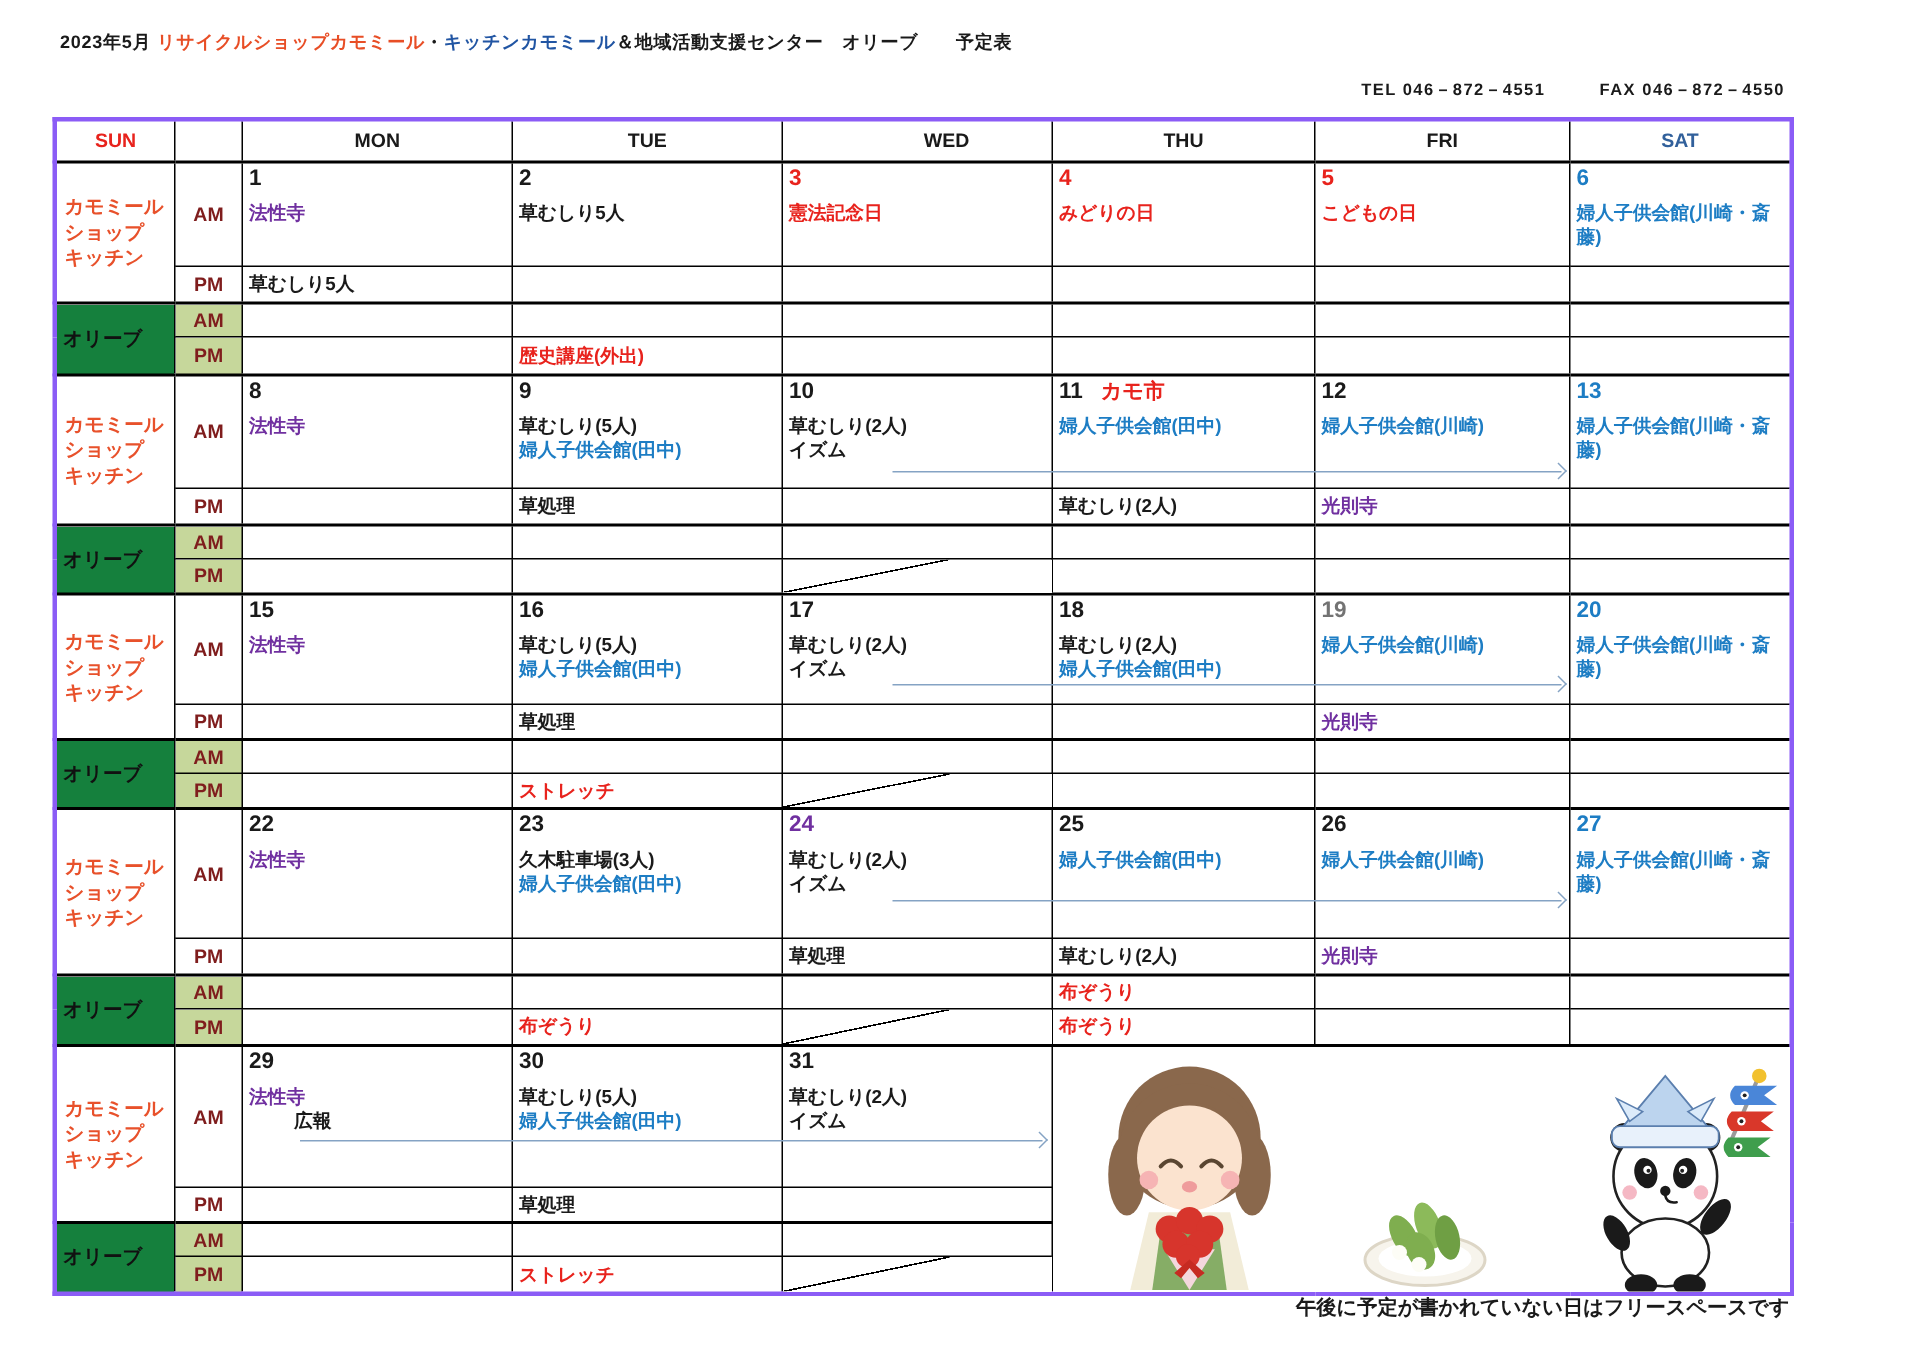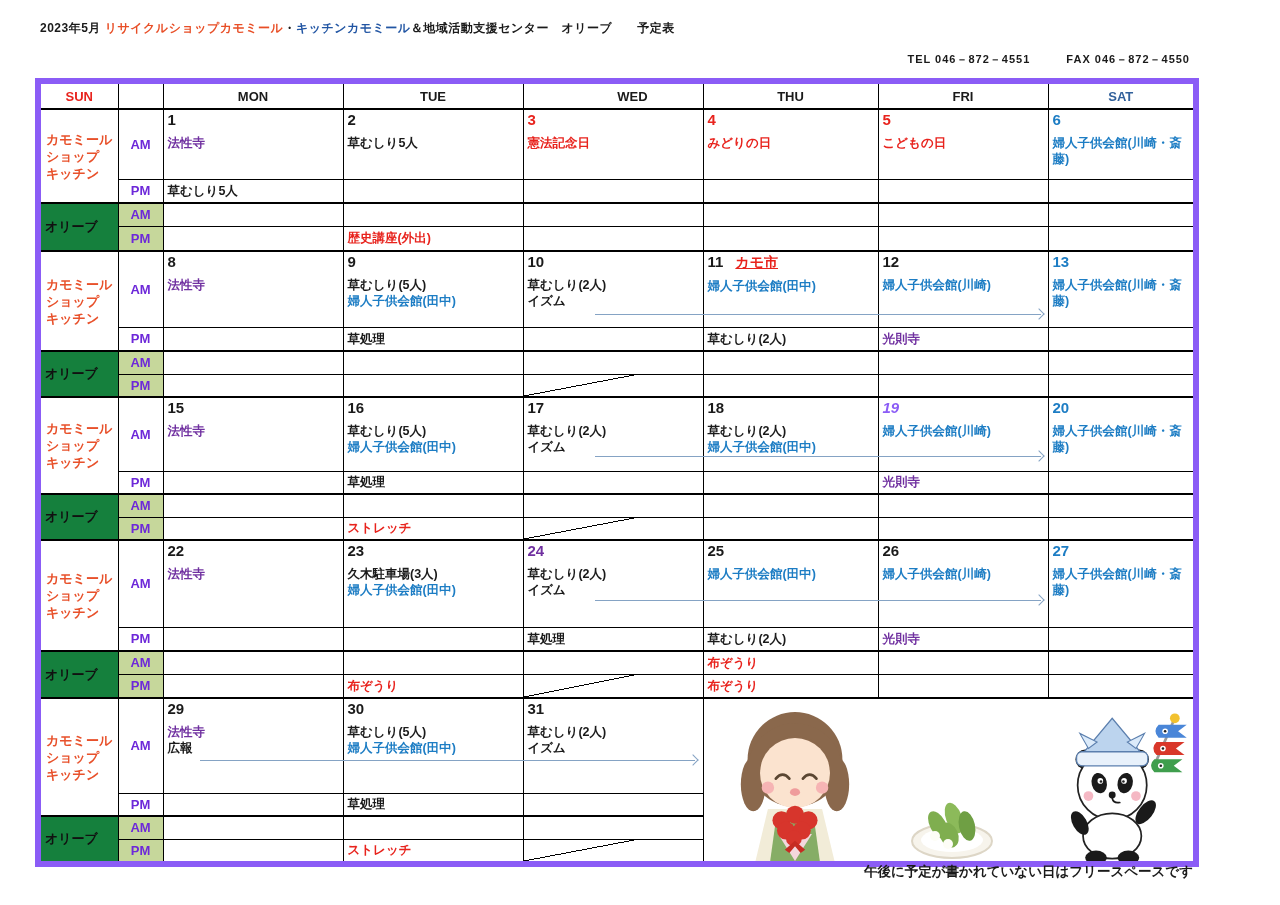--- a/index.html
+++ b/index.html
@@ -14,7 +14,7 @@
   .telfax .fax { margin-left:32px; }
 
   .tablewrap { position:absolute; left:35px; top:78px; width:1158px; }
-  table { border-collapse:collapse; table-layout:fixed; width:1158px; border:6px solid #8b5cf6; font-weight:bold; }
+  table { border-collapse:collapse; table-layout:fixed; width:1158px; border:3px solid #8b5cf6; font-weight:bold; }
   th, td { border:1px solid #000; padding:0; overflow:hidden; }
   thead th { border-bottom:2px solid #000; font-size:13px; background:#fff; }
   tr.am-row  td, tr.am-row th { border-top:2px solid #000; }

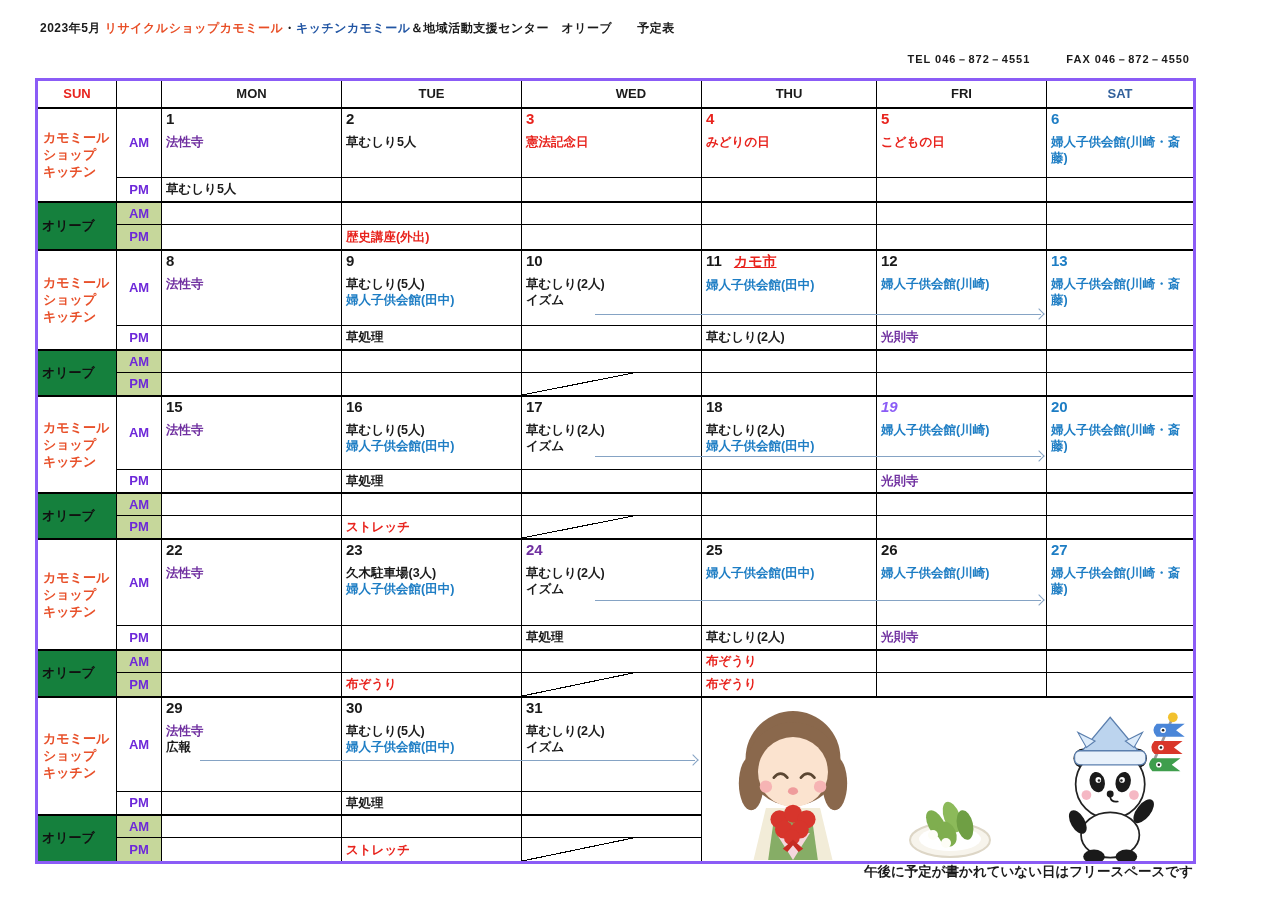--- a/index.html
+++ b/index.html
@@ -22,7 +22,7 @@
   td.green { background:#c6d79b; }
   td.side-cham { background:#fff; color:#e8512b; font-size:13px; line-height:17px; padding-left:5px; vertical-align:middle; }
   td.side-olive { background:#15803d; color:#111; font-size:13px; padding-left:4px; vertical-align:middle; }
-  td.ampm { color:#6d28d9; text-align:center; font-size:13px; vertical-align:middle; }
+  td.ampm { color:#7f1d1d; text-align:center; font-size:13px; vertical-align:middle; }
   td.daycell { vertical-align:top; background:#fff; }
   td.pmcell  { vertical-align:middle; background:#fff; }
   .dl { padding:1px 2px 7px 4px; line-height:17px; white-space:nowrap; }

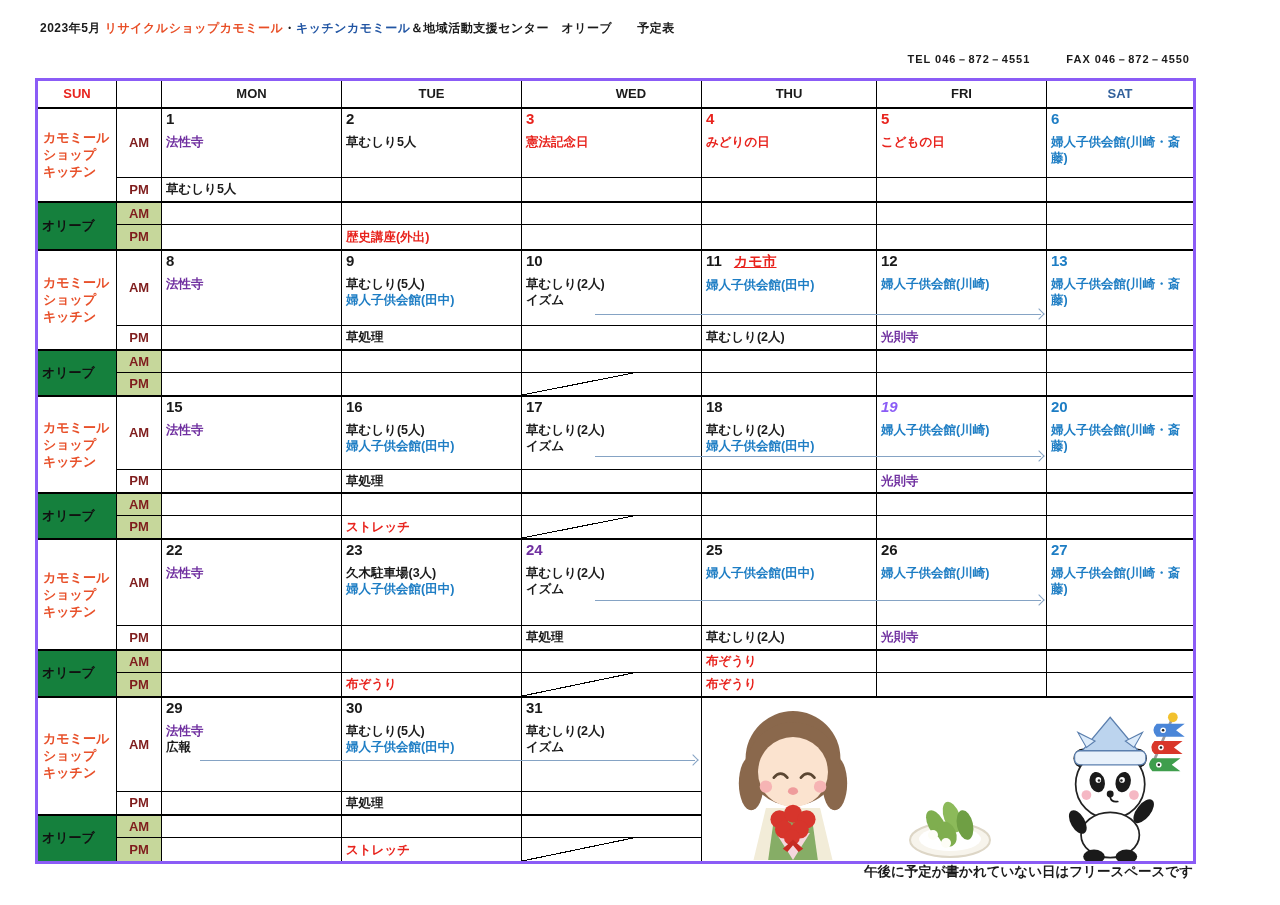--- a/index.html
+++ b/index.html
@@ -173,7 +173,7 @@
               <div class="ln" style="color: rgb(26, 26, 26);">イズム</div>
             </td>
             <td class="daycell">
-              <div class="dl"><span class="dn" style="color: rgb(26, 26, 26);">11</span><span class="dsfx" style="color: rgb(232, 35, 29); text-decoration: underline;">カモ市</span></div>
+              <div class="dl"><span class="dn" style="color: rgb(26, 26, 26);">11</span><span class="dsfx" style="color: rgb(232, 35, 29);">カモ市</span></div>
               <div class="ln" style="color: rgb(29, 125, 196);">婦人子供会館(田中)</div>
             </td>
             <td class="daycell">

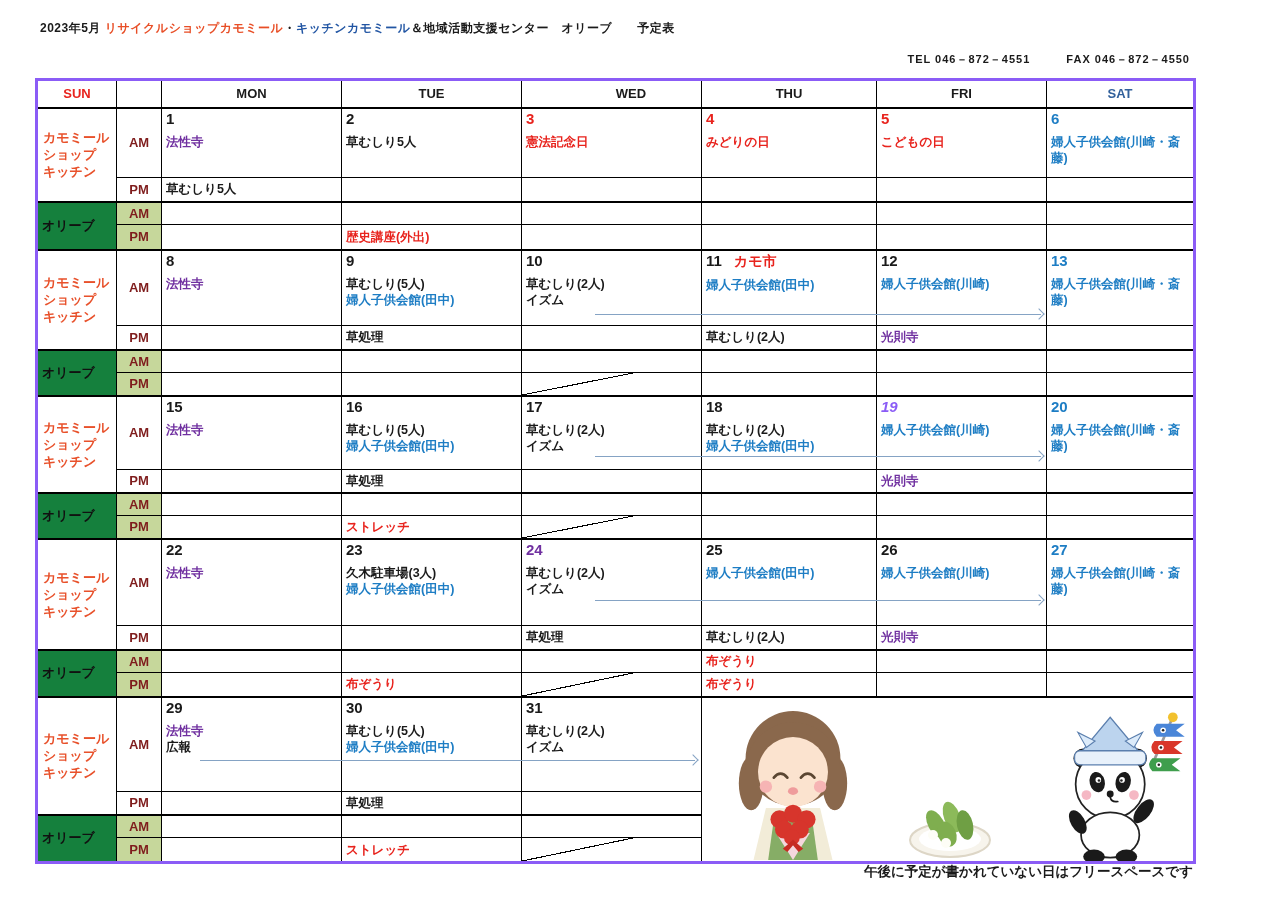--- a/index.html
+++ b/index.html
@@ -246,7 +246,7 @@
               <div class="ln" style="color: rgb(29, 125, 196);">婦人子供会館(田中)</div>
             </td>
             <td class="daycell">
-              <div class="dl"><span class="dn" style="color: #8b5cf6; font-style: italic;">19</span></div>
+              <div class="dl"><span class="dn" style="color: #737373;">19</span></div>
               <div class="ln" style="color: rgb(29, 125, 196);">婦人子供会館(川崎)</div>
             </td>
             <td class="daycell">

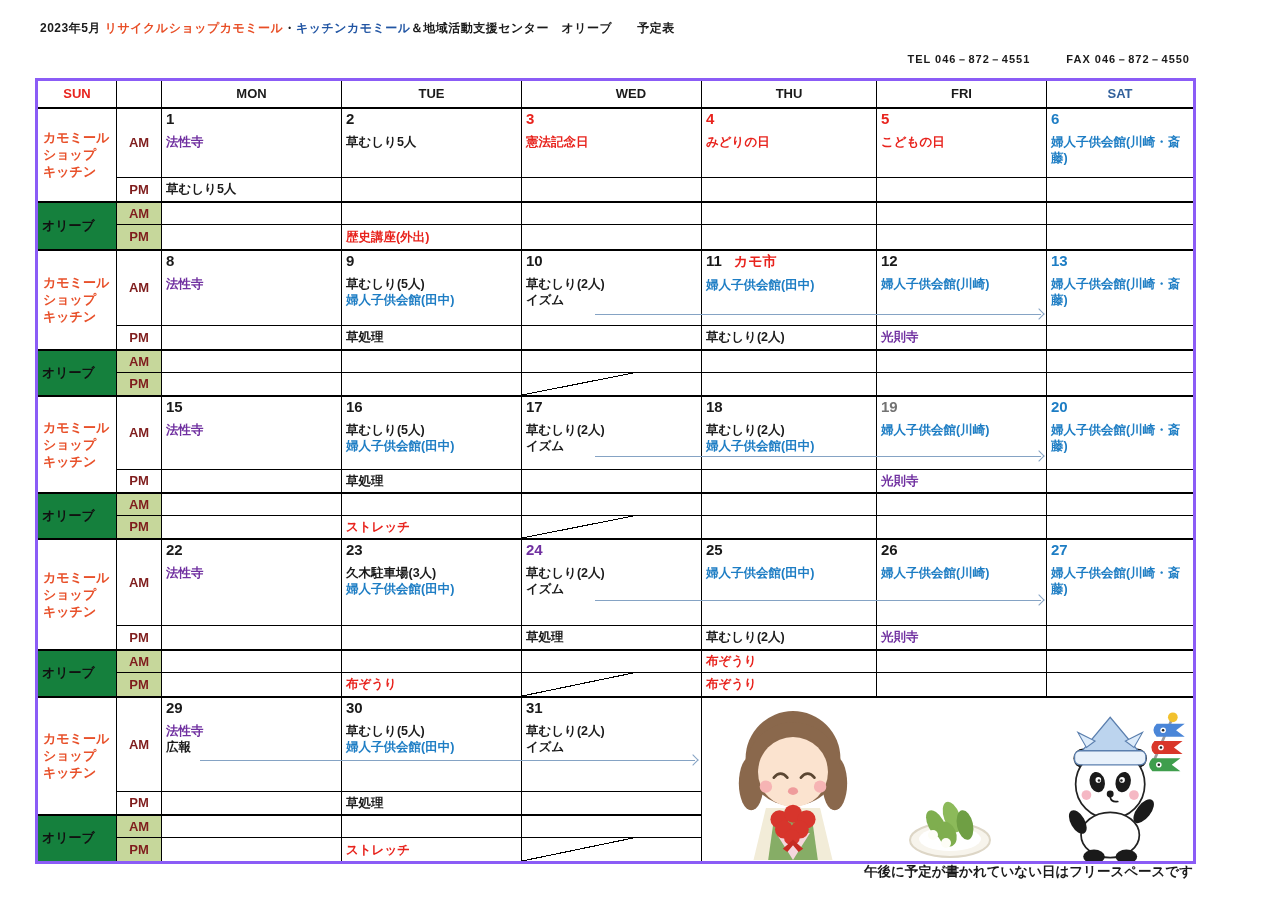--- a/index.html
+++ b/index.html
@@ -372,7 +372,7 @@
             <td class="daycell">
               <div class="dl"><span class="dn" style="color: rgb(26, 26, 26);">29</span></div>
               <div class="ln" style="color: rgb(112, 48, 160);">法性寺</div>
-              <div class="ln" style="color: rgb(26, 26, 26);">広報</div>
+              <div class="ln" style="color: rgb(26, 26, 26); margin-left: 30px;">広報</div>
             </td>
             <td class="daycell">
               <div class="dl"><span class="dn" style="color: rgb(26, 26, 26);">30</span></div>

